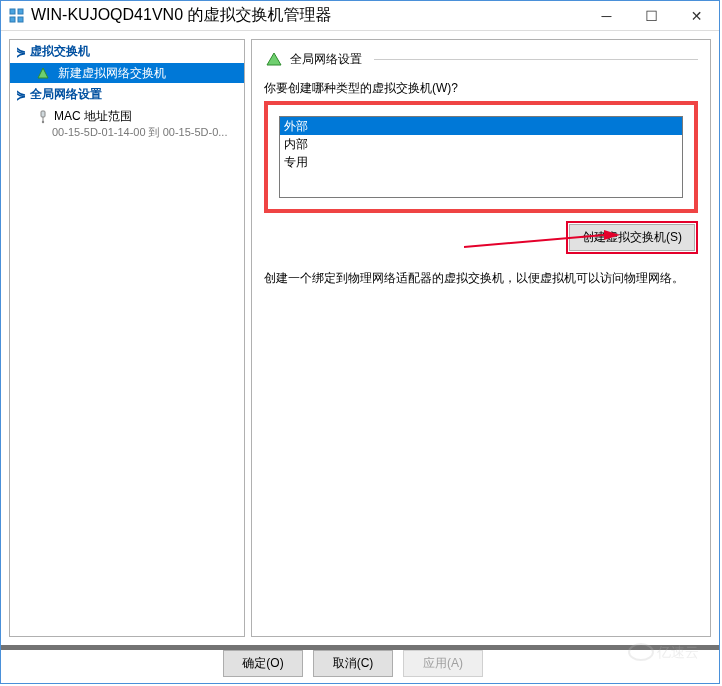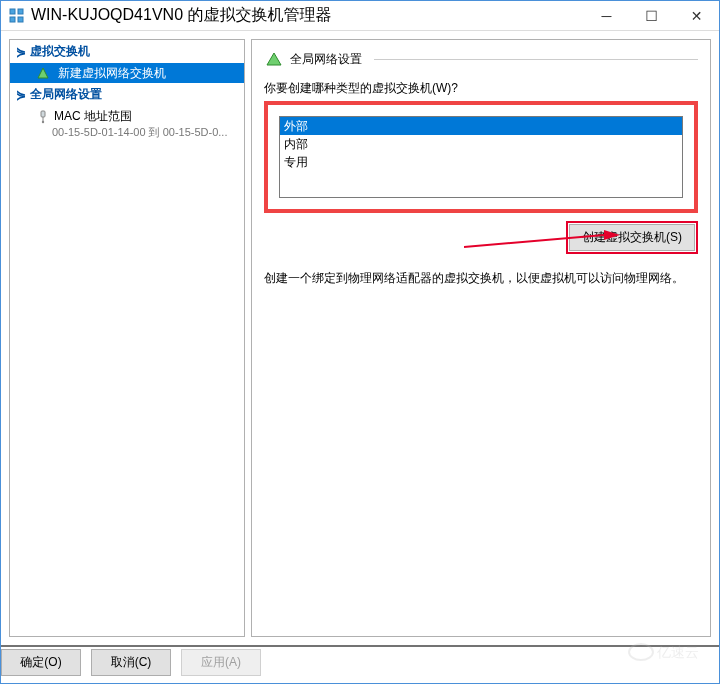--- a/index.html
+++ b/index.html
@@ -36,7 +36,7 @@
     .arrow { position:absolute; left:200px; top:8px; }
     .arrow svg { display:block; }
     .desc { margin-top:16px; color:#000; line-height:1.4; }
-    .footer { position:absolute; bottom:6px; left:0; right:0; height:32px; display:flex; justify-content:flex-start; gap:10px; padding-right:14px; align-items:center; border-top:2px solid #737373; }
+    .footer { position:absolute; bottom:6px; left:0; right:0; height:32px; display:flex; justify-content:center; gap:10px; padding-right:14px; align-items:center; border-top:5px solid #737373; }
     .btn { border:1px solid #adadad; background:#e1e1e1; padding:4px 16px; font-size:12px; min-width:80px; cursor:pointer; }
     .btn.disabled { color:#a0a0a0; border-color:#d0d0d0; background:#efefef; }
     .watermark { position:absolute; right:12px; bottom:15px; opacity:0.25; }

